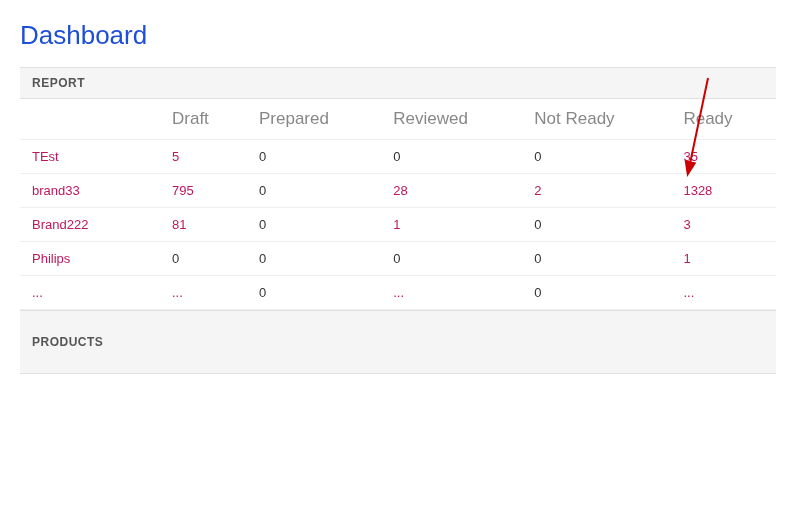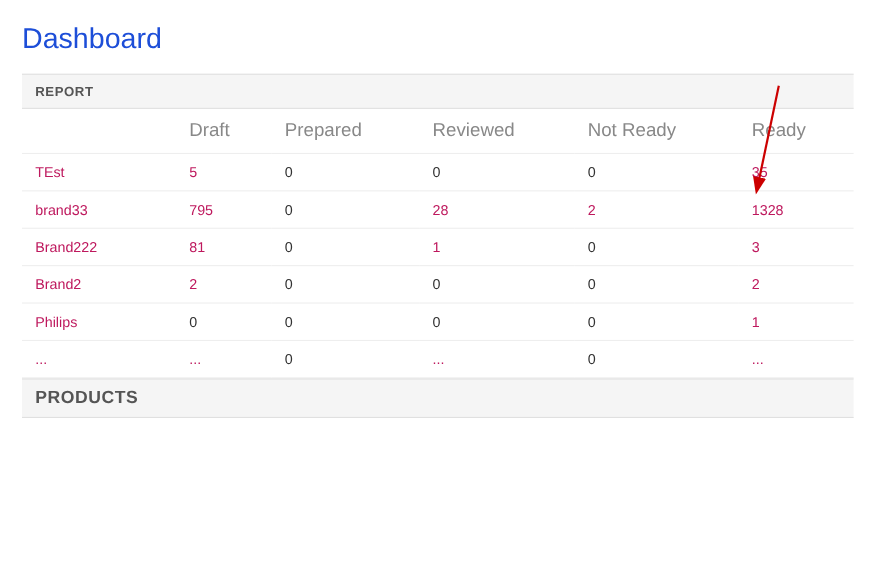--- a/index.html
+++ b/index.html
@@ -156,14 +156,6 @@
           <td><a class="link-blue" href="#">3</a></td>
         </tr>
         <tr>
-          <td><a class="link-blue" href="#">Brand2</a></td>
-          <td><a class="link-blue" href="#">2</a></td>
-          <td style="color: rgb(51, 51, 51);">0</td>
-          <td style="color: rgb(51, 51, 51);">0</td>
-          <td style="color: rgb(51, 51, 51);">0</td>
-          <td><a class="link-blue" href="#">2</a></td>
-        </tr>
-        <tr>
           <td><a class="link-blue" href="#">Philips</a></td>
           <td style="color: rgb(51, 51, 51);">0</td>
           <td style="color: rgb(51, 51, 51);">0</td>

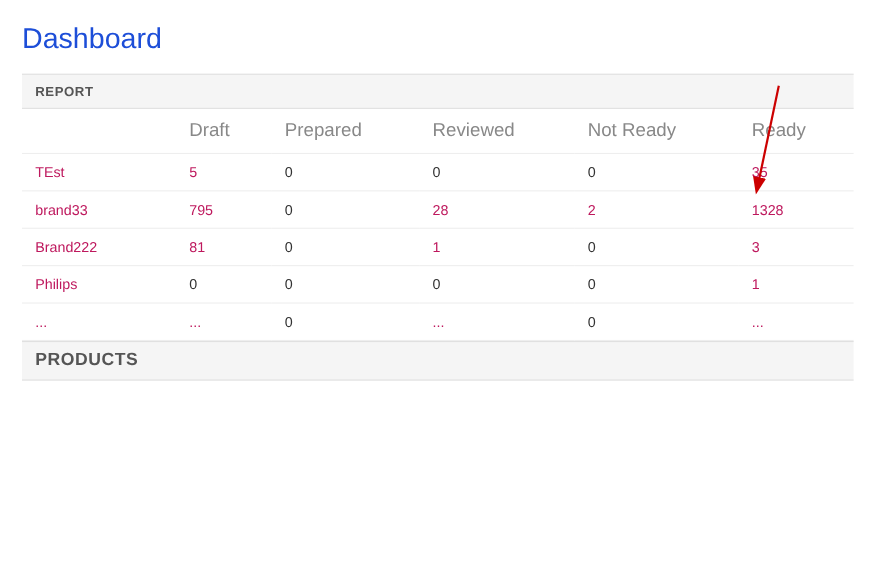--- a/index.html
+++ b/index.html
@@ -73,8 +73,8 @@
 
     .products-header {
       background: #f5f5f5;
-      padding: 8px 12px;
-      font-size: 16px;
+      padding: 24px 12px;
+      font-size: 12px;
       font-weight: 600;
       color: #555;
       letter-spacing: 0.5px;

